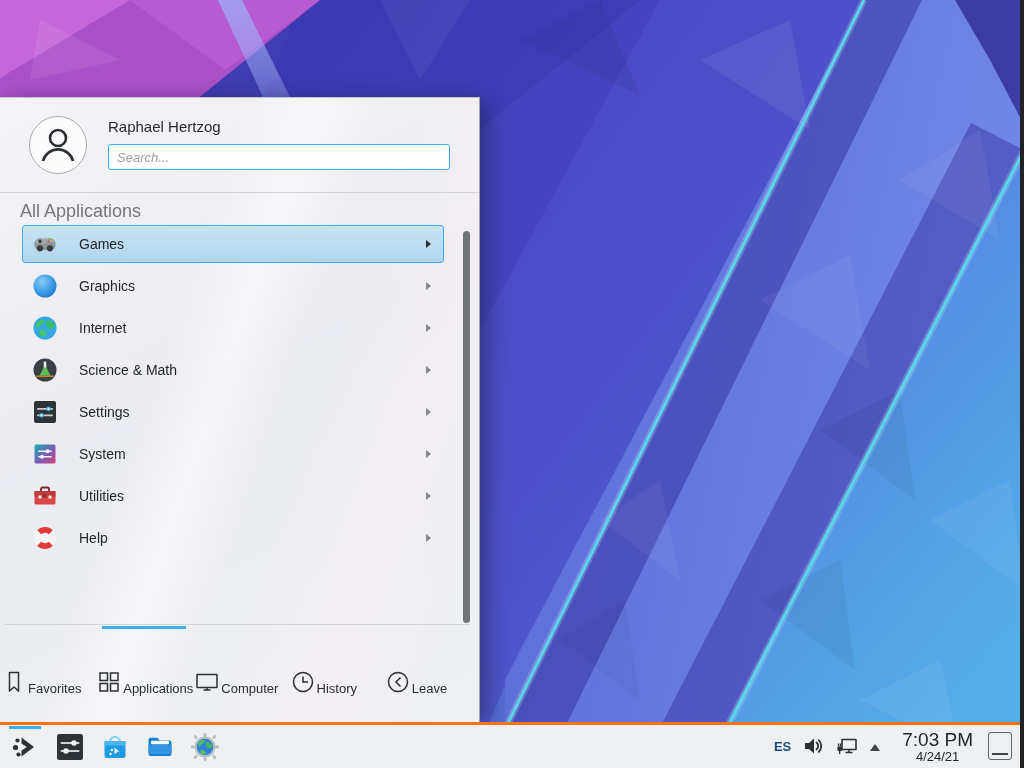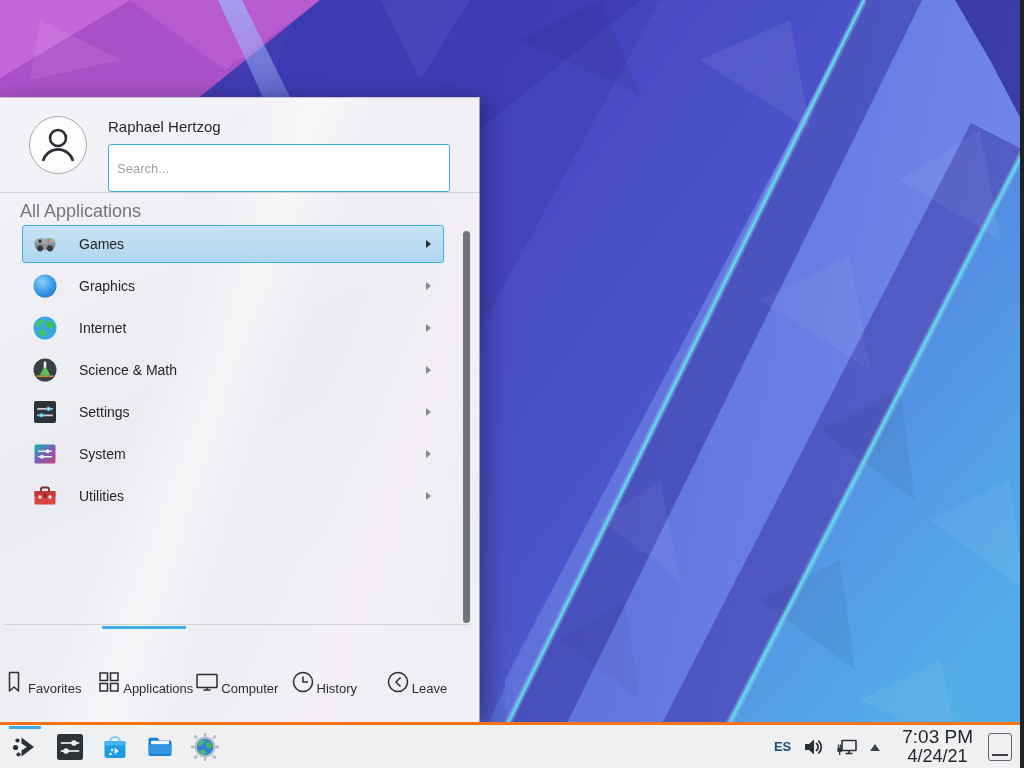--- a/index.html
+++ b/index.html
@@ -25,7 +25,7 @@
   .user-name{position:absolute;left:108px;top:20px;font-size:15px;color:#26292c;}
   .search{position:absolute;left:108px;top:46px;width:324px;height:24px;border:1px solid #3daee9;
           border-radius:3px;background:#fff;font-family:"Liberation Sans",sans-serif;
-          font-size:13px;color:#232629;padding:11px 8px;outline:none;}
+          font-size:13px;color:#232629;padding:0 8px;outline:none;font-style:italic;}
   .search::placeholder{color:#9da1a5;}
 
   .header-divider{position:absolute;left:0;top:94px;width:100%;height:1px;background:#d2d4d8;}

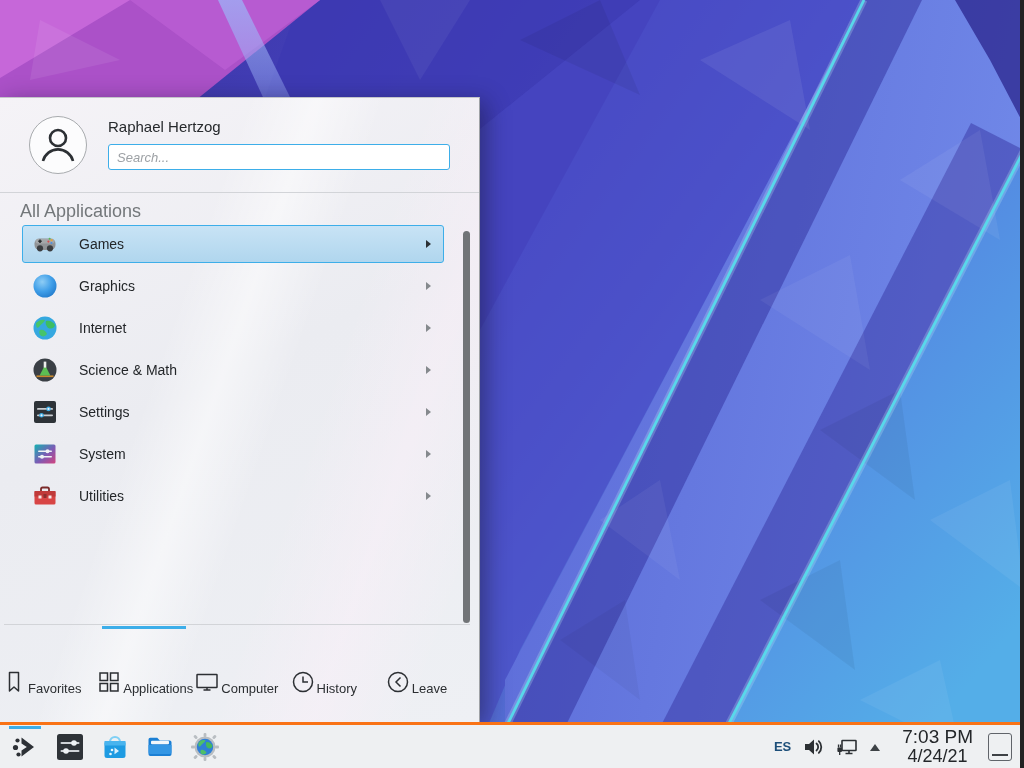--- a/index.html
+++ b/index.html
@@ -252,6 +252,18 @@
           <span class="cat-label">Utilities</span>
           <span class="cat-arrow"></span>
         </div>
+        <div class="cat-row">
+          <span class="cat-icon">
+            <svg viewBox="0 0 26 26">
+              <circle cx="13" cy="13" r="11" fill="#f4f4f4"></circle>
+              <path d="M13 2 a11 11 0 0 1 7.8 3.2 l-4.2 4.2 a5 5 0 0 0 -7.2 0 L5.2 5.2 A11 11 0 0 1 13 2 Z" fill="#e03c3c"></path>
+              <path d="M13 24 a11 11 0 0 1 -7.8 -3.2 l4.2 -4.2 a5 5 0 0 0 7.2 0 l4.2 4.2 A11 11 0 0 1 13 24 Z" fill="#e03c3c"></path>
+              <circle cx="13" cy="13" r="5" fill="#f4f4f4"></circle>
+            </svg>
+          </span>
+          <span class="cat-label">Help</span>
+          <span class="cat-arrow"></span>
+        </div>
       </div>
     <div class="scrollbar"></div>
 

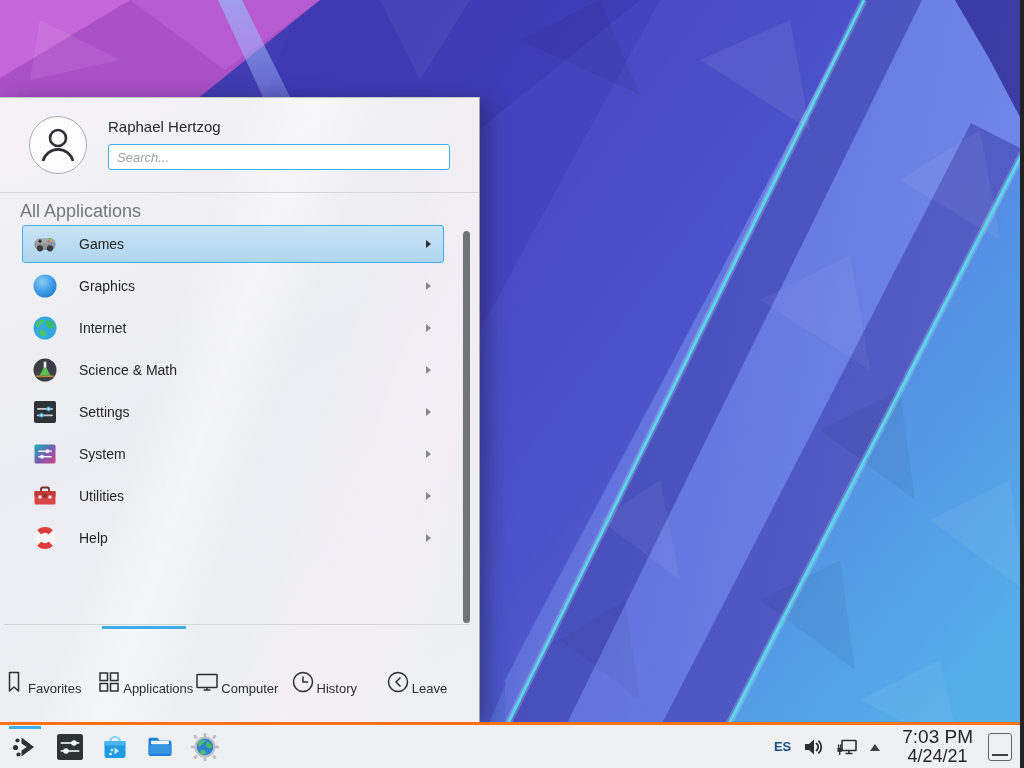--- a/index.html
+++ b/index.html
@@ -68,7 +68,7 @@
             border-left:5.5px solid transparent;border-right:5.5px solid transparent;margin-top:2px;}
   .clock{text-align:center;line-height:1.04;color:#232629;margin-left:11px;}
   .clock .time{font-size:19px;}
-  .clock .date{font-size:18px;}
+  .clock .date{font-size:13px;}
   .show-desktop{width:24px;height:28px;border:1px solid #60646a;border-radius:3px;position:relative;
                 background:transparent;margin-left:4px;box-sizing:border-box;}
   .show-desktop::after{content:'';position:absolute;left:3px;right:3px;bottom:4px;height:2px;background:#3d4145;}

